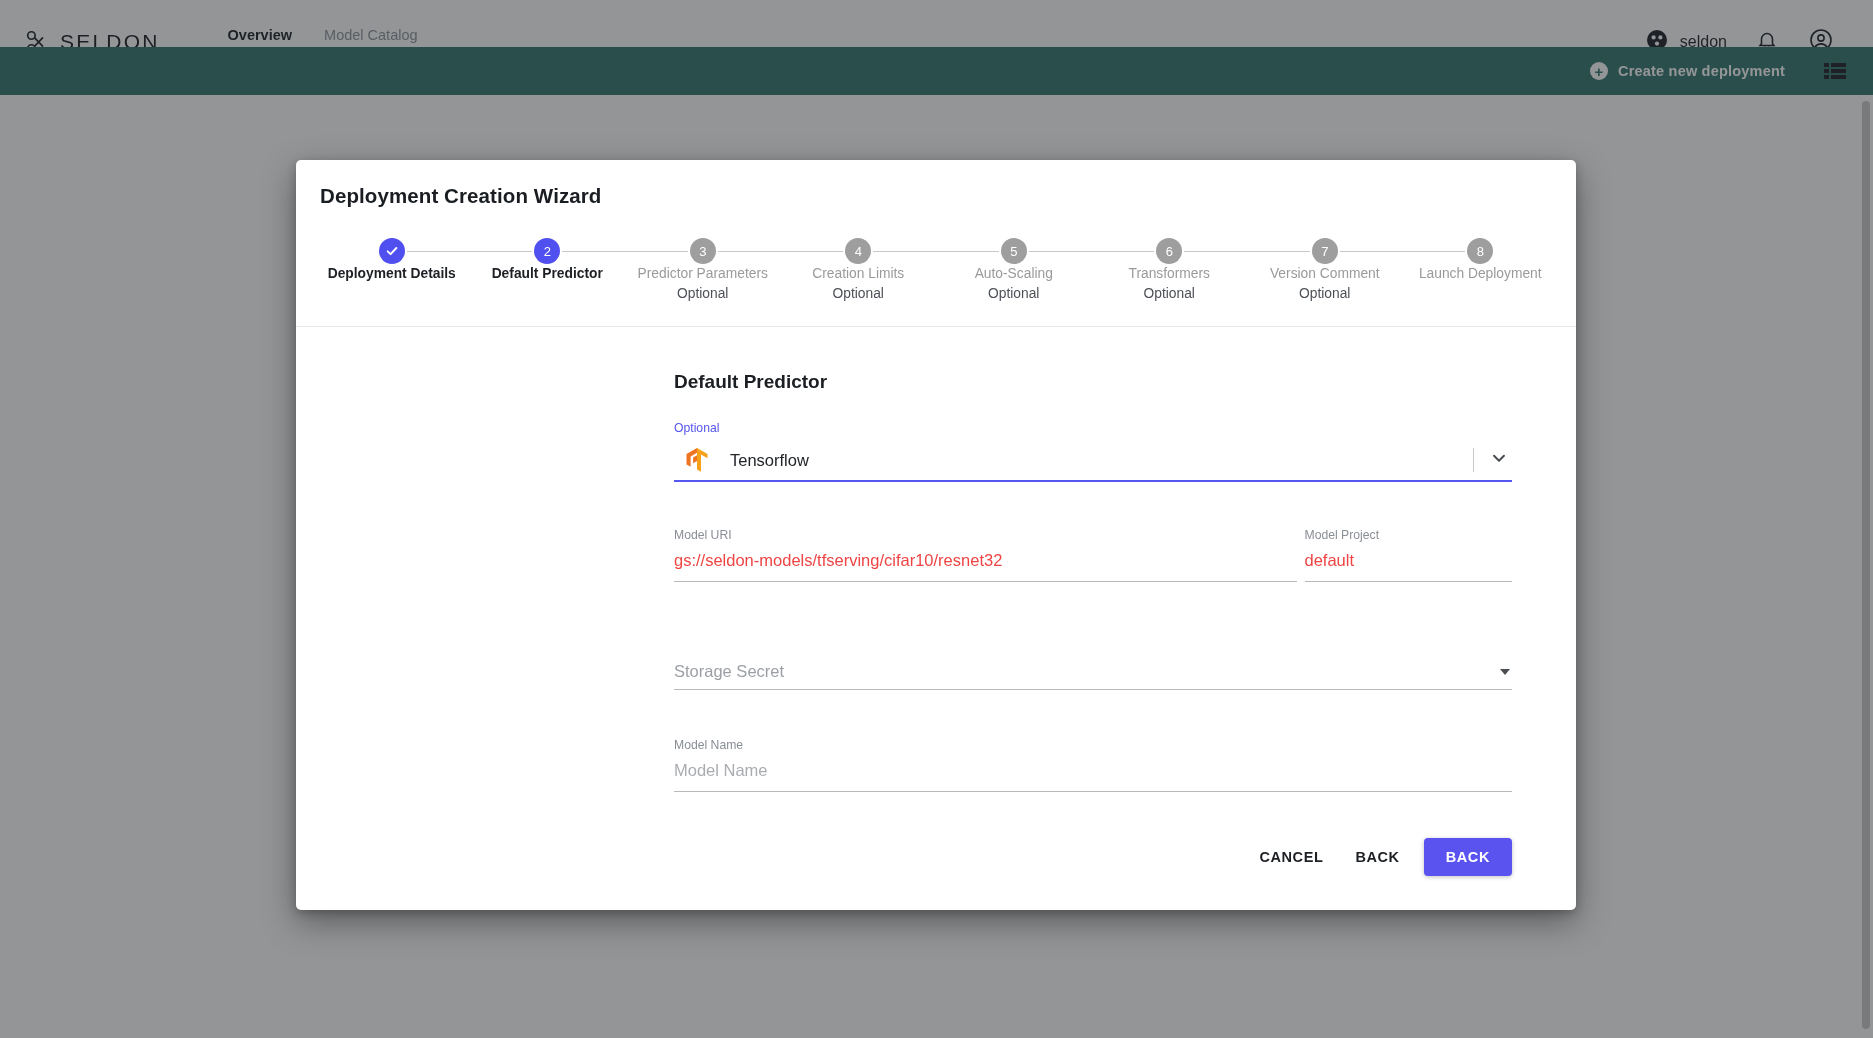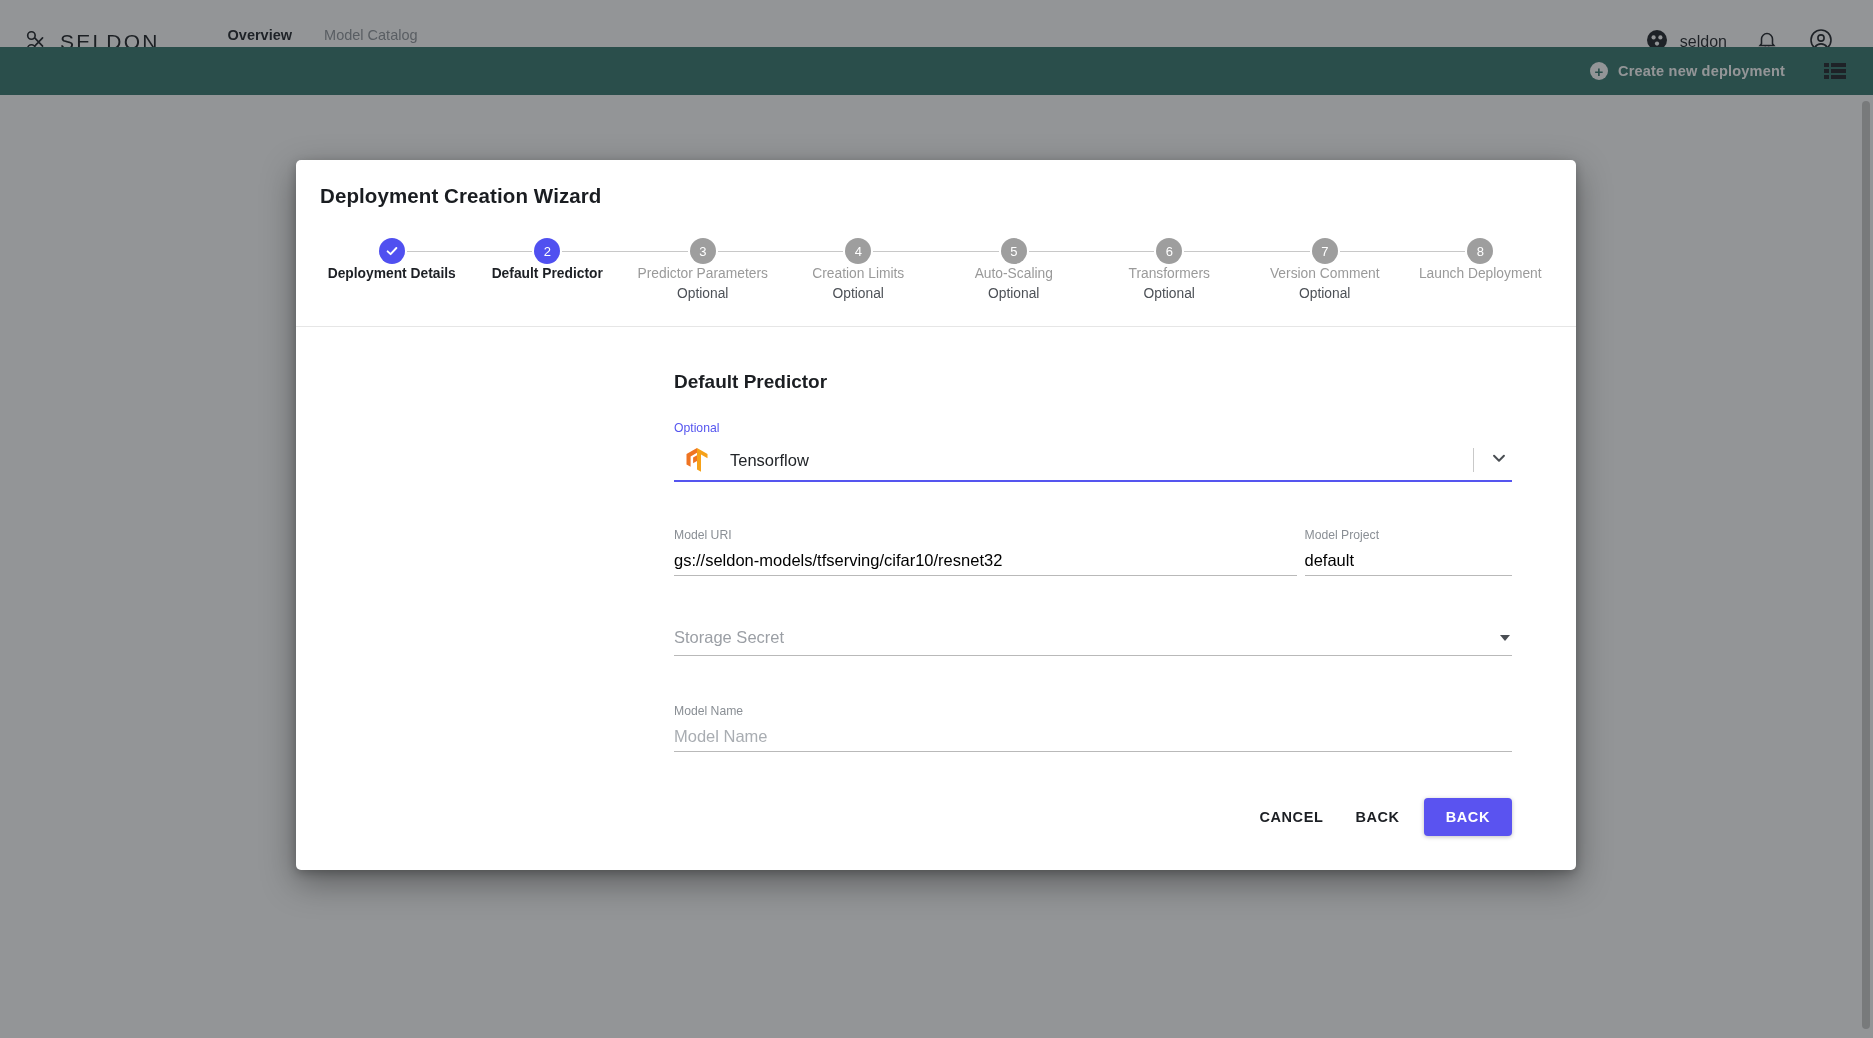--- a/index.html
+++ b/index.html
@@ -294,8 +294,8 @@
     background: transparent;
     font-family: "Liberation Sans", sans-serif;
     font-size: 16.5px;
-    color: #000000;
-    padding: 0 0 5px 0;
+    color: #ef4444;
+    padding: 0 0 11px 0;
     outline: none;
   }
   .text-input::placeholder { color: #a9adb2; }

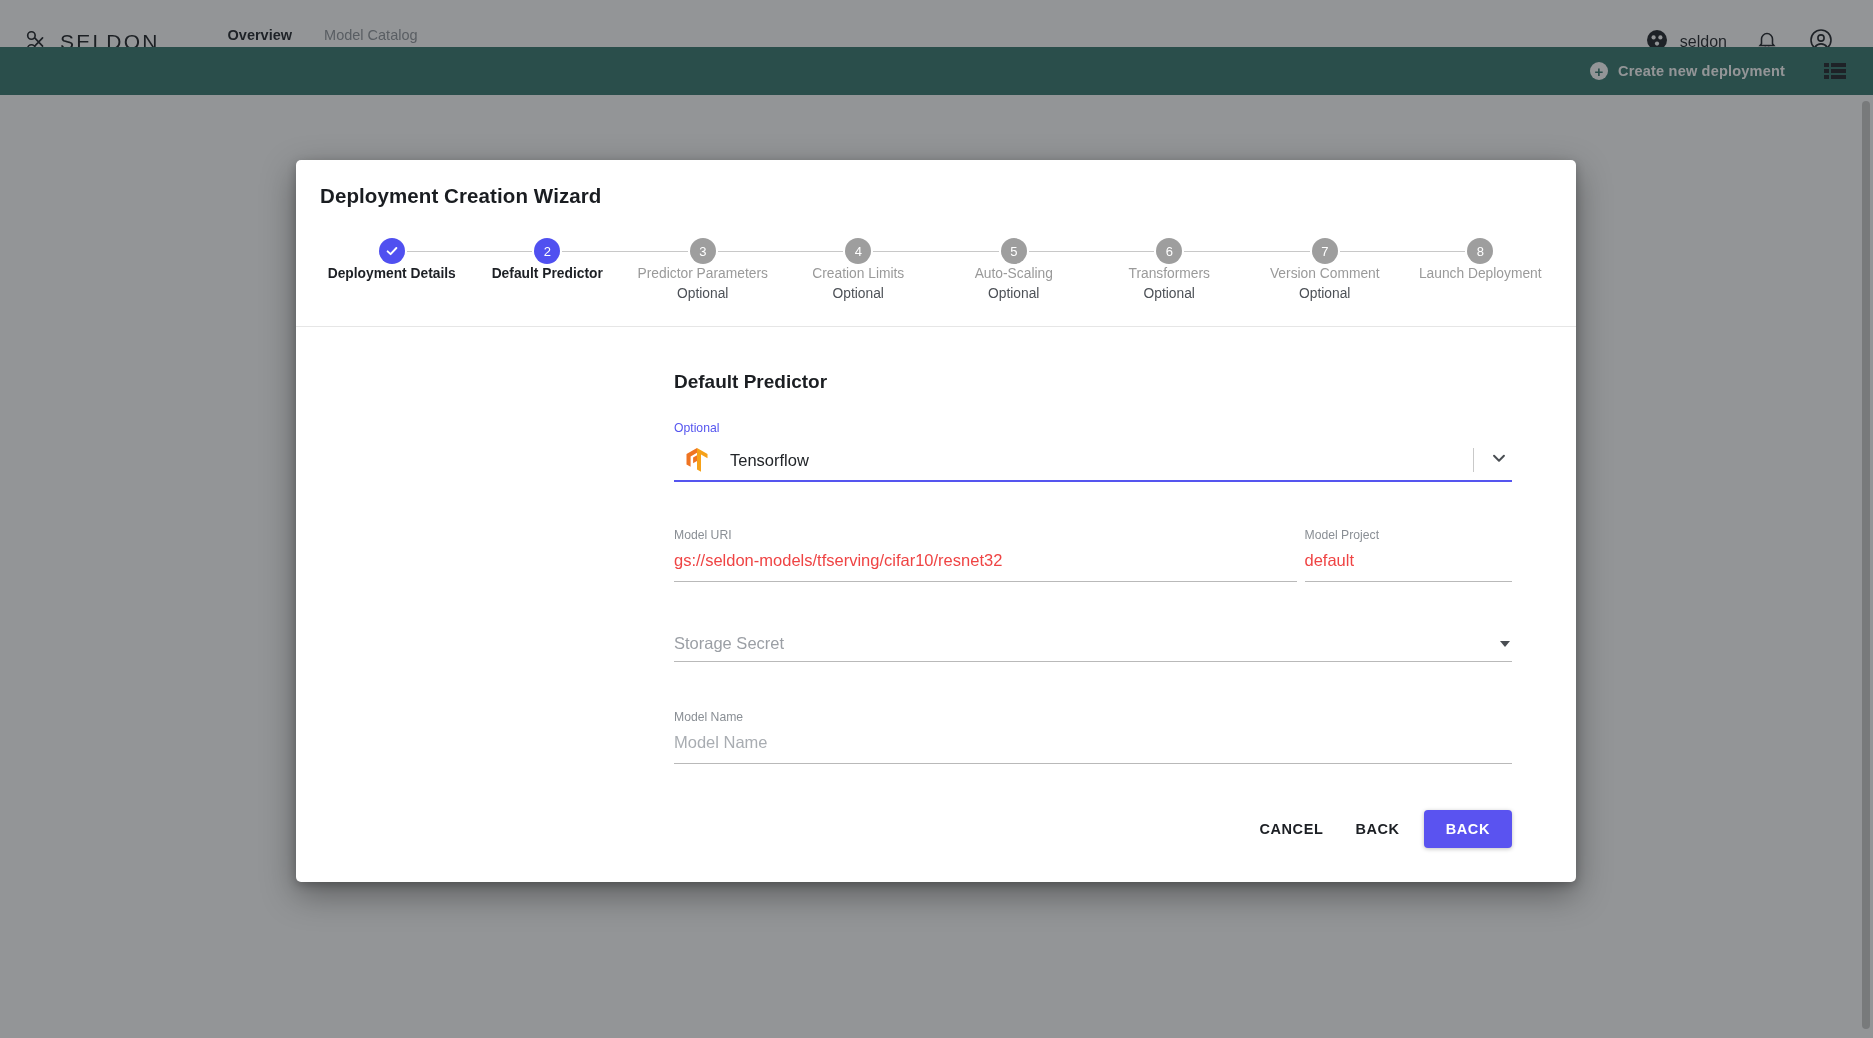--- a/index.html
+++ b/index.html
@@ -301,7 +301,7 @@
   .text-input::placeholder { color: #a9adb2; }
 
   .storage-row {
-    margin-top: 52px;
+    margin-top: 80px;
     display: flex;
     align-items: flex-end;
     border-bottom: 1px solid #b9b9b9;

